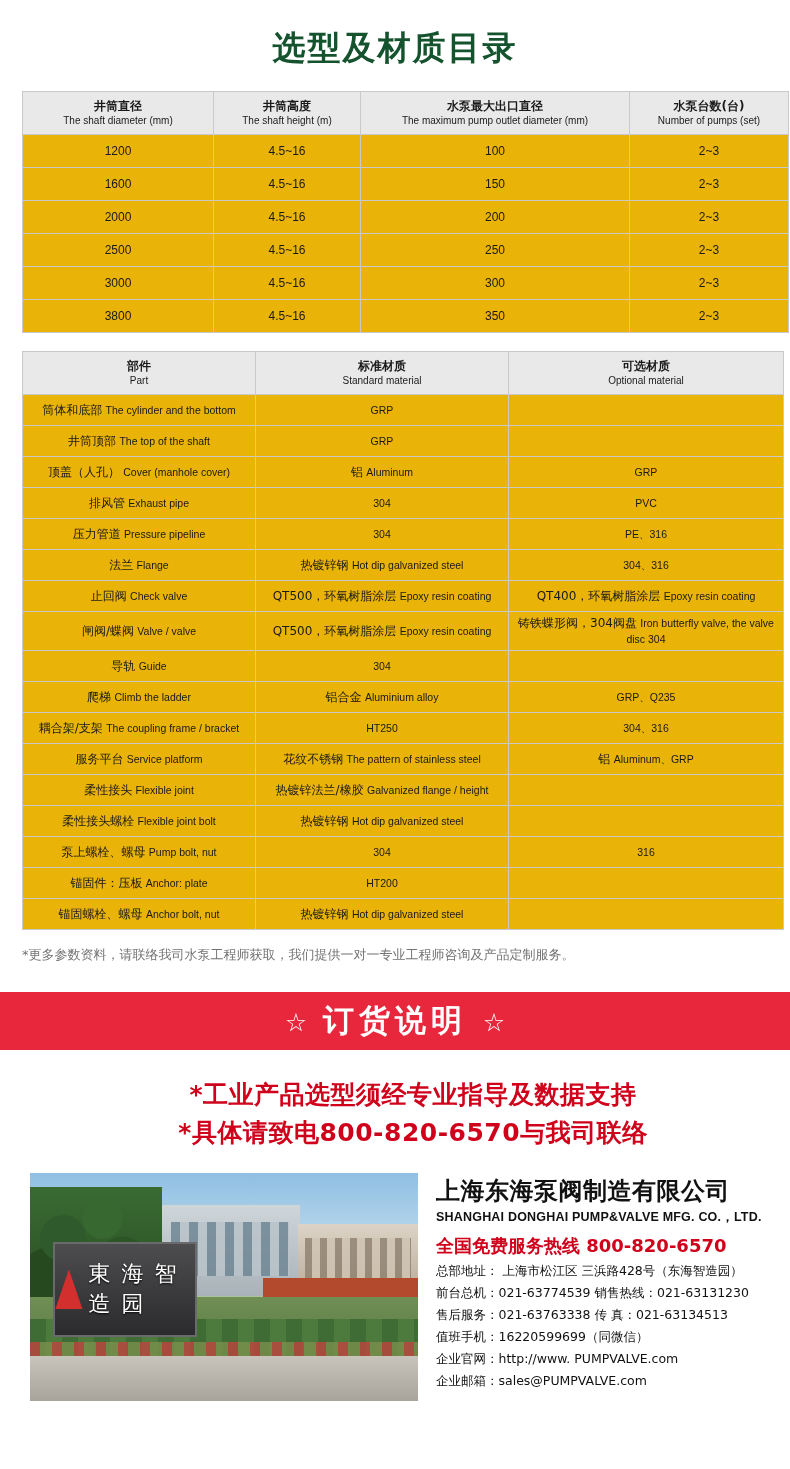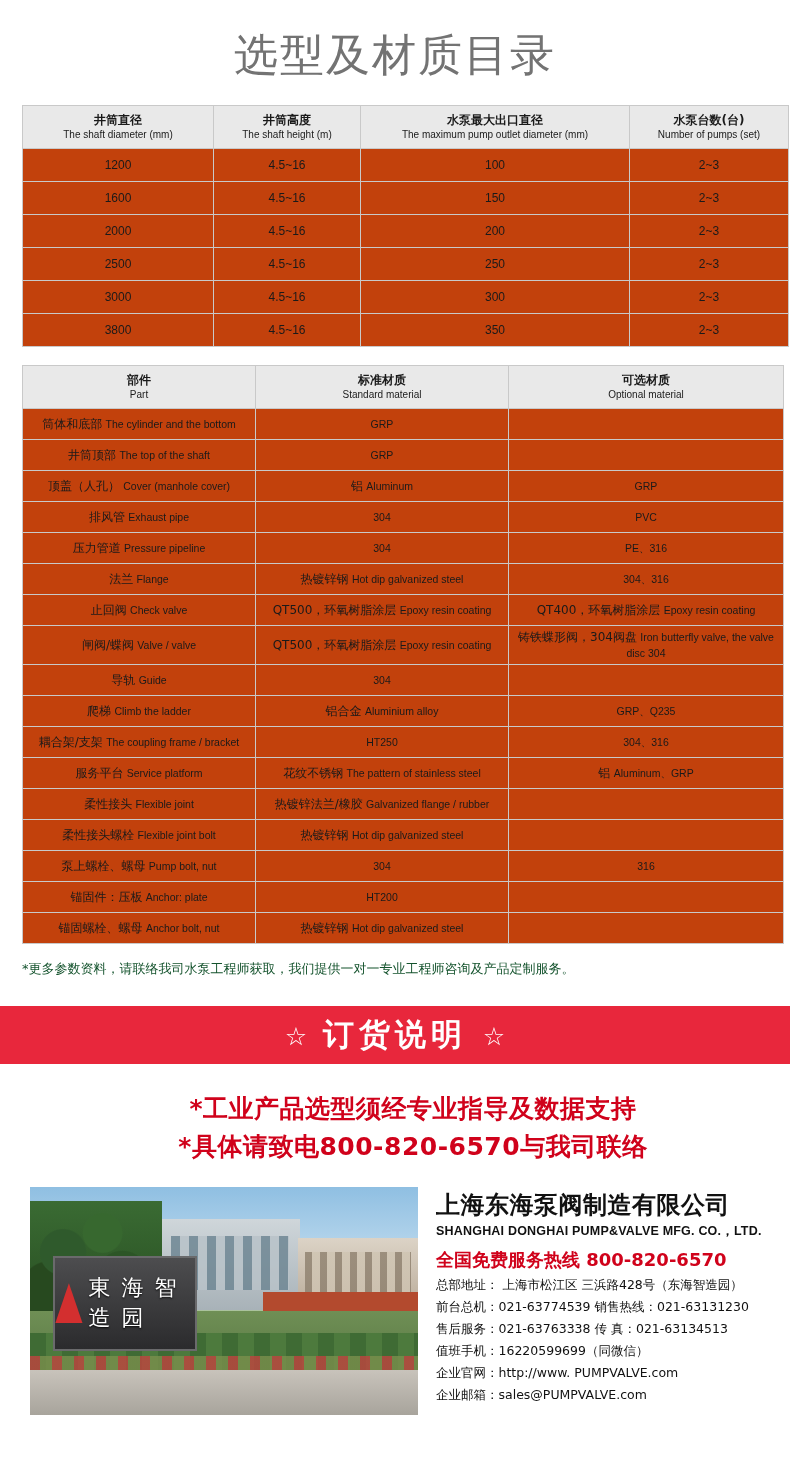--- a/index.html
+++ b/index.html
@@ -23,10 +23,10 @@
   
   .main-title {
     text-align: center;
-    font-size: 44px;
-    font-weight: normal;
+    font-size: 33px;
+    font-weight: bold;
     letter-spacing: 2px;
-    color: #737373;
+    color: #14532d;
     padding-top: 26px;
     padding-bottom: 6px;
     font-family: "DejaVu Sans", "Liberation Sans", sans-serif;

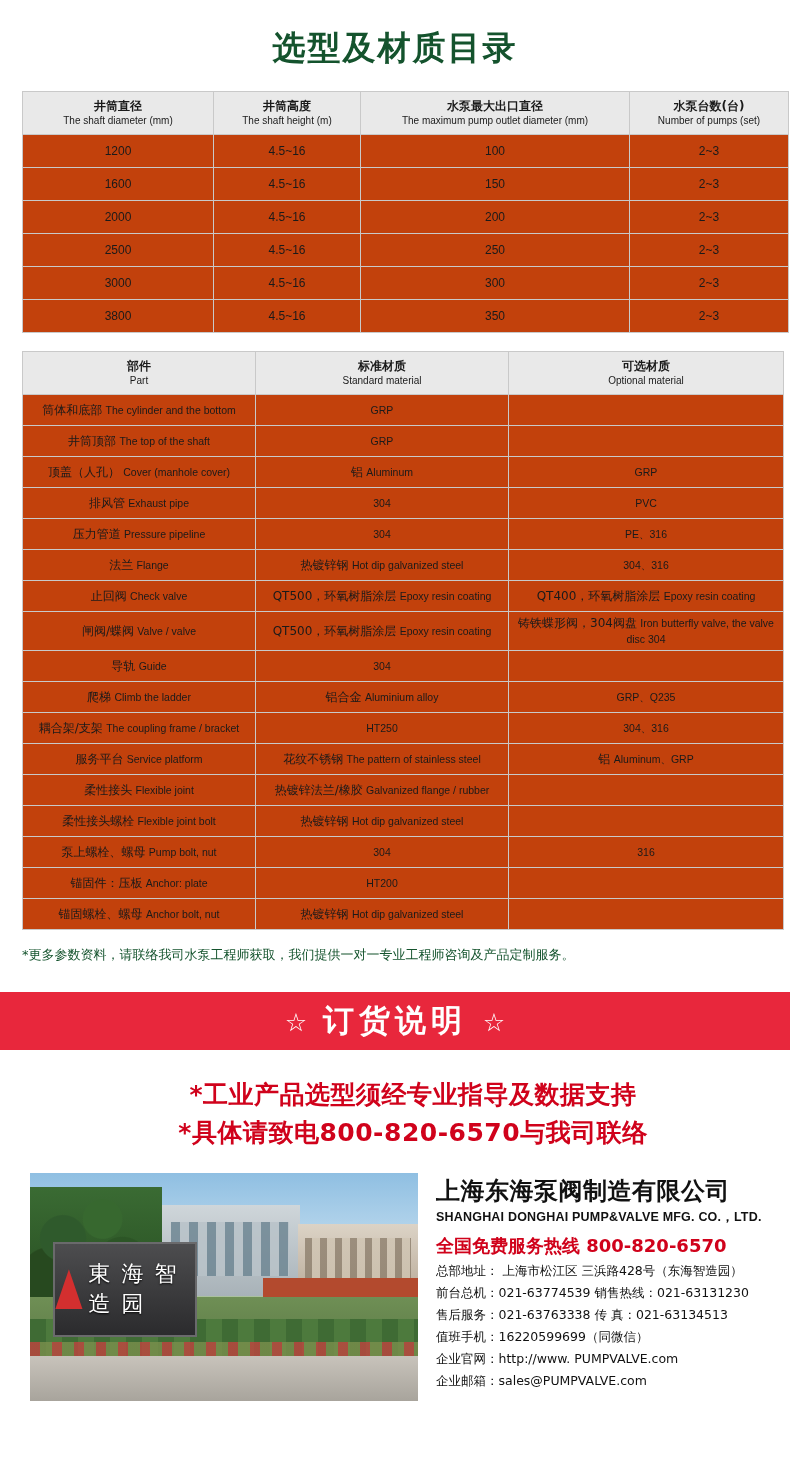--- a/index.html
+++ b/index.html
@@ -40,7 +40,7 @@
     border-collapse: collapse;
     width: 746px;
     table-layout: fixed;
-    background: #c2410c;
+    background: #eab308;
   }
   table.spec th, table.spec td {
     border: 1px solid #c9c9c9;

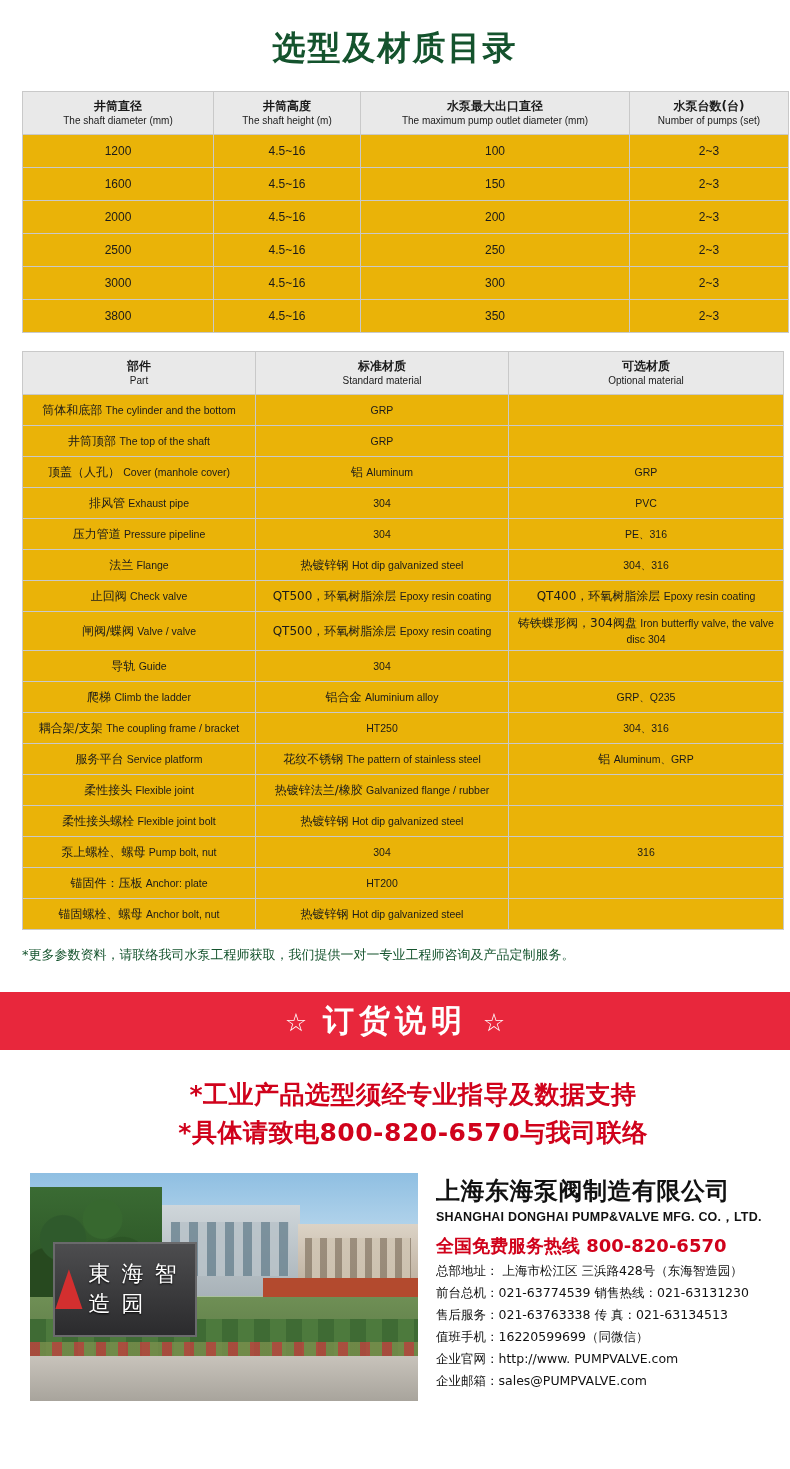--- a/index.html
+++ b/index.html
@@ -407,7 +407,7 @@
         </tr>
         <tr>
           <td class="part"><span class="cn">柔性接头</span> <span class="en">Flexible joint</span></td>
-          <td><span class="cn">热镀锌法兰/橡胶</span> <span class="en">Galvanized flange / rubber</span></td>
+          <td><span class="cn">热镀锌法兰/橡胶</span> <span class="en">Galvanized flange / height</span></td>
           <td><span class="cn"></span> <span class="en"></span></td>
         </tr>
         <tr>

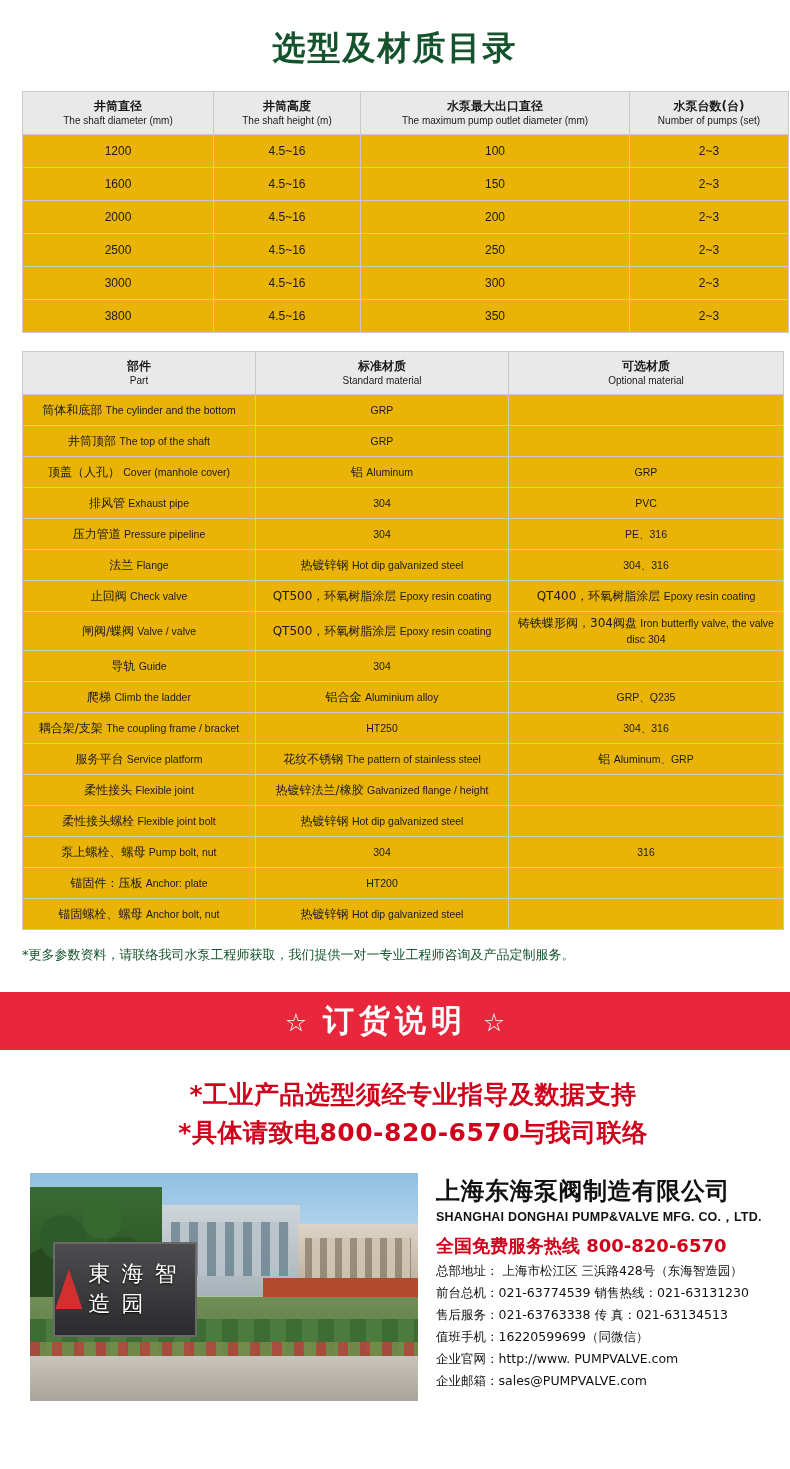--- a/index.html
+++ b/index.html
@@ -96,7 +96,7 @@
     margin: 16px 22px 0 22px;
     font-size: 13px;
     font-family: "DejaVu Sans", "Liberation Sans", sans-serif;
-    color: #14532d;
+    color: #737373;
   }
 
   

